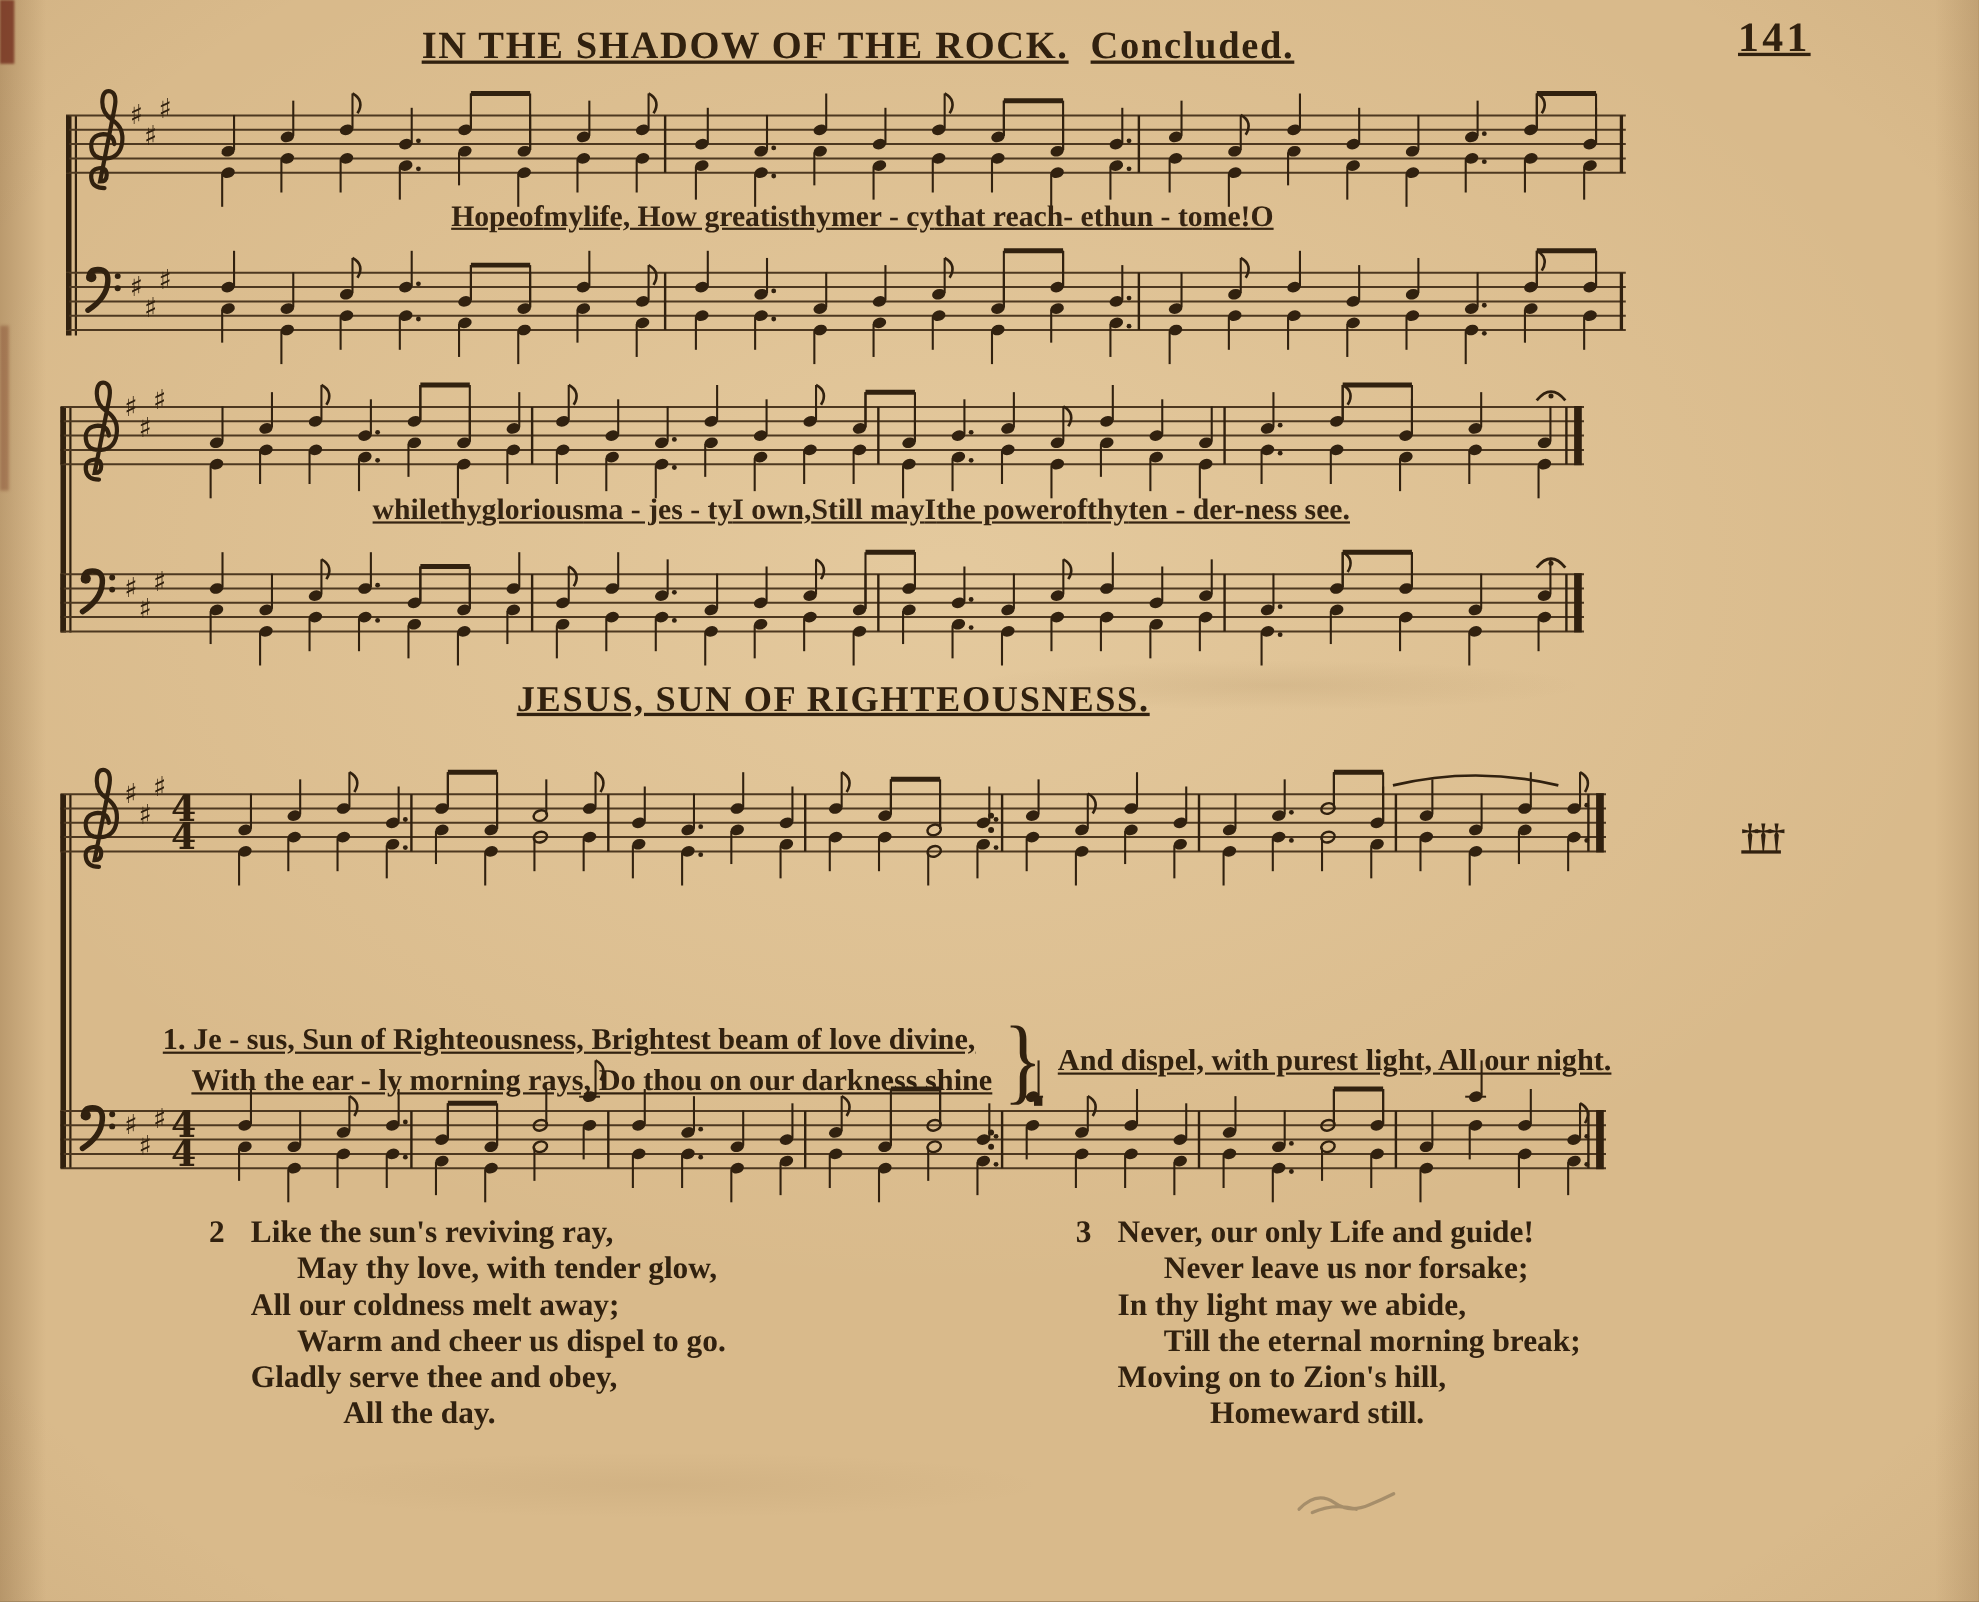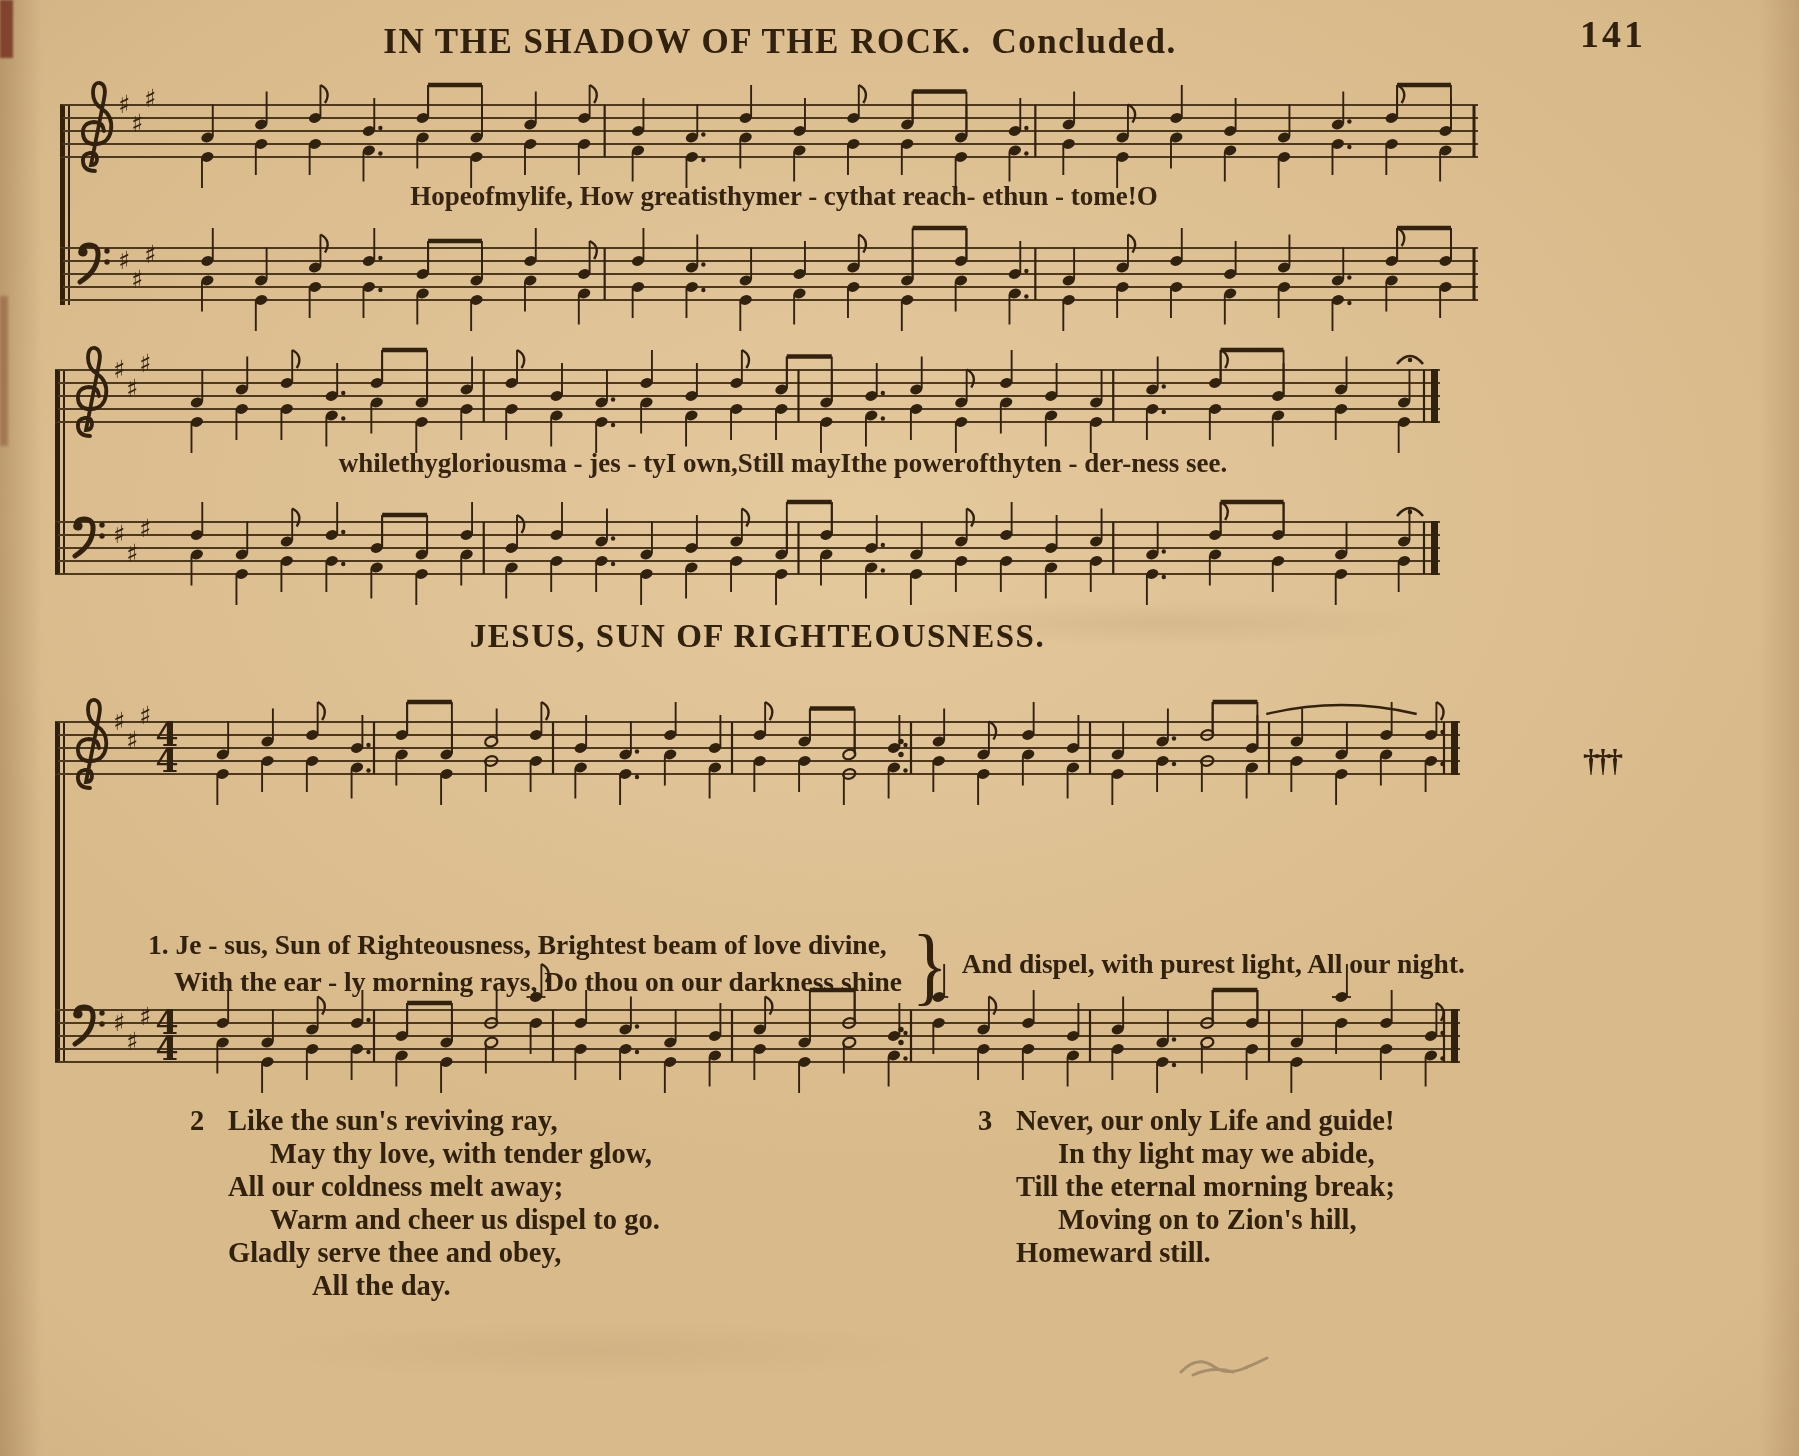--- a/index.html
+++ b/index.html
@@ -13,7 +13,7 @@
       linear-gradient(270deg, rgba(95,58,22,.16), rgba(95,58,22,0) 40px),
       #d9ba8b;
   }
-  .abs{position:absolute;}
+  .abs{position:absolute;text-decoration:underline;}
   .title{font-weight:bold;letter-spacing:1.5px;white-space:nowrap;}
   #title1{top:22px;left:0;width:1560px;text-align:center;font-size:35px;z-index:3;}
   #title1 .sub{margin-left:20px;}

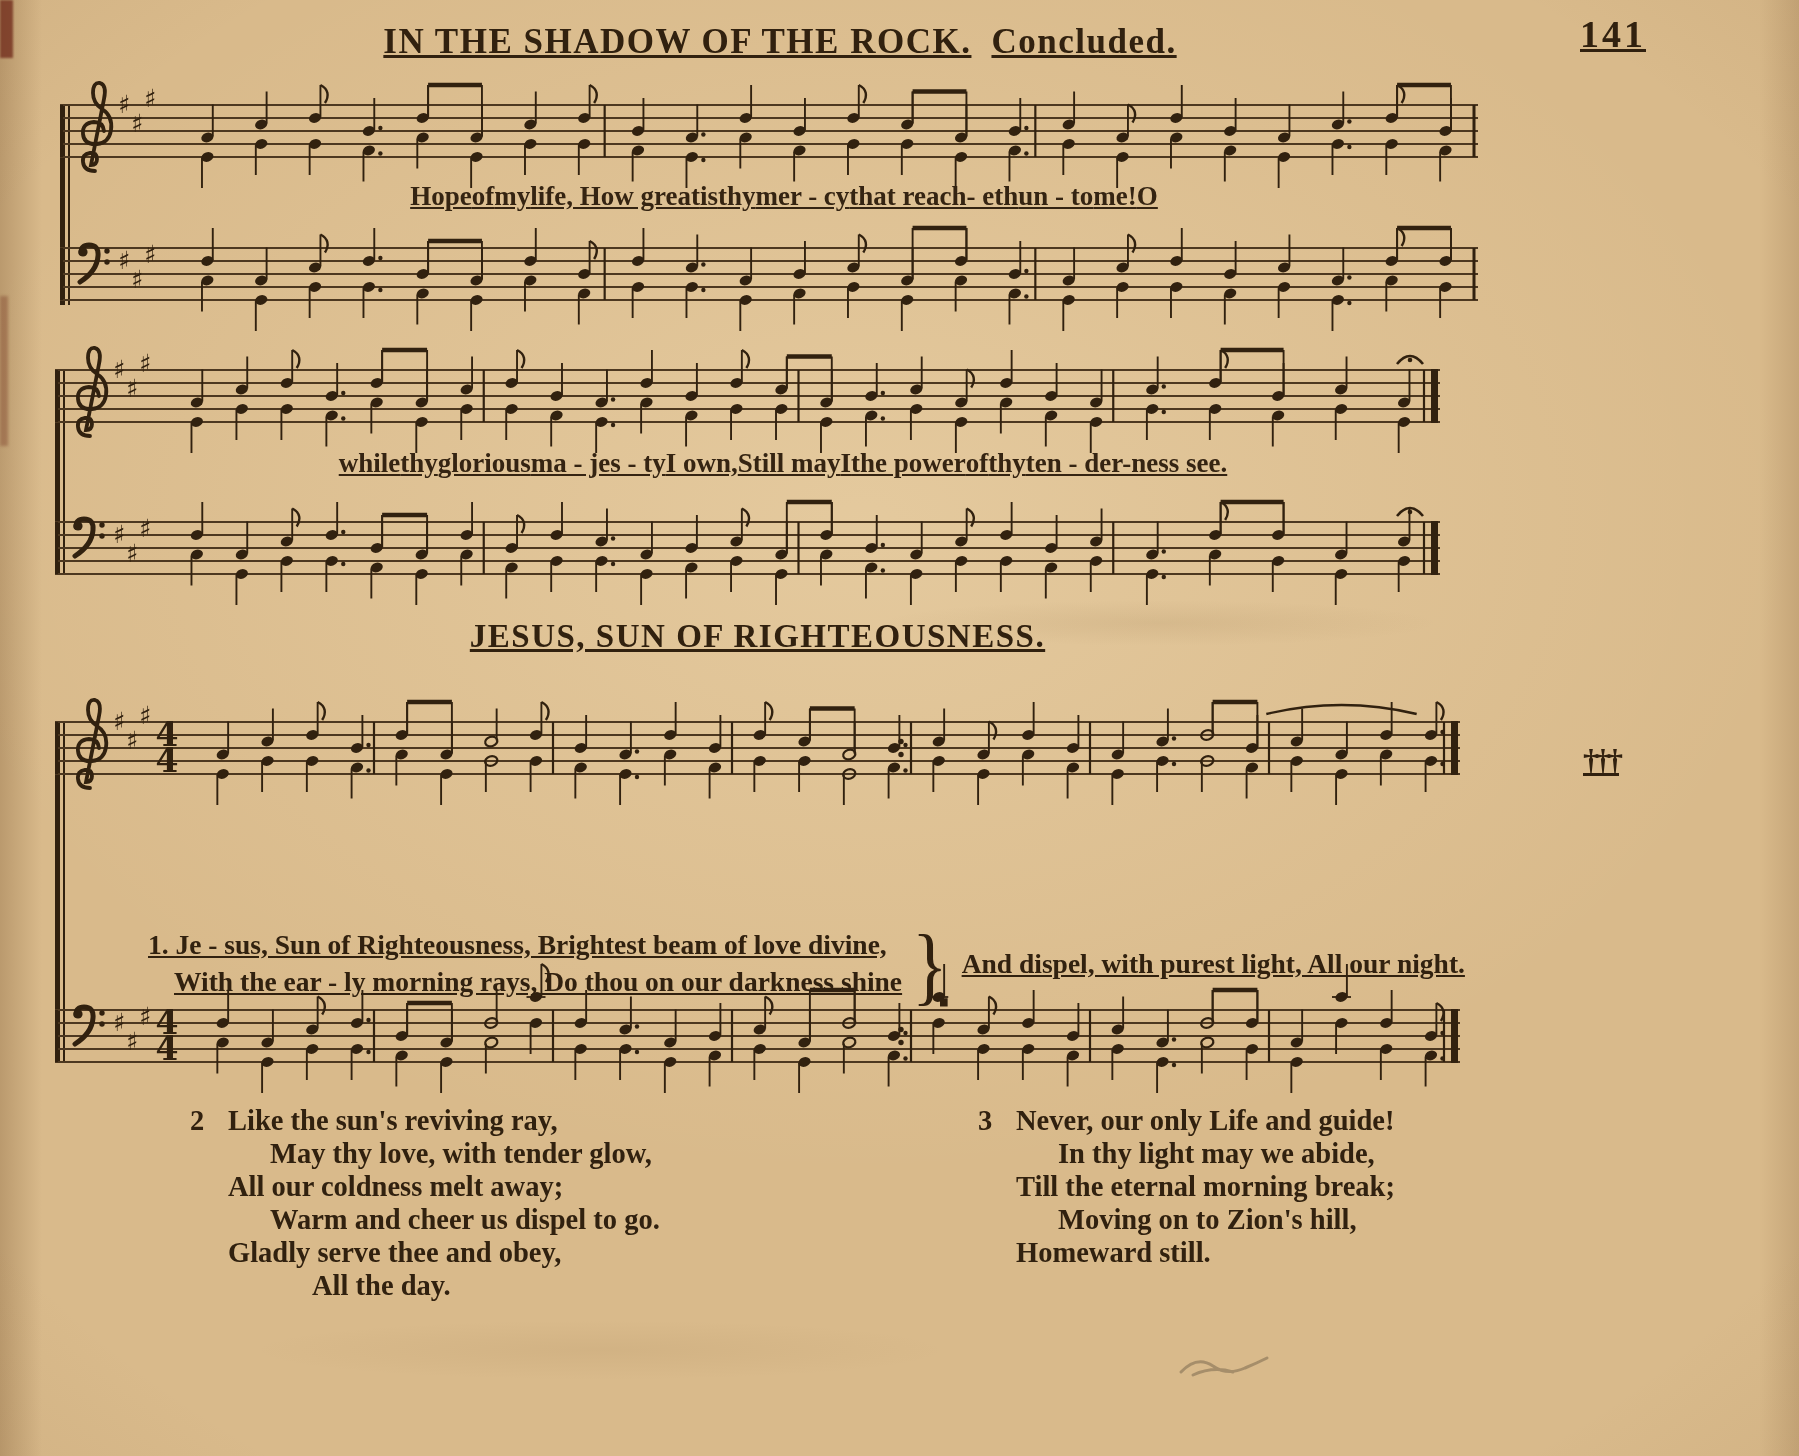--- a/index.html
+++ b/index.html
@@ -1012,6 +1012,7 @@
     <span class="num">3</span>
     <div class="vlines">
         <div>Never, our only Life and guide!</div>
+        <div>Never leave us nor forsake;</div>
         <div>In thy light may we abide,</div>
         <div>Till the eternal morning break;</div>
         <div>Moving on to Zion's hill,</div>

